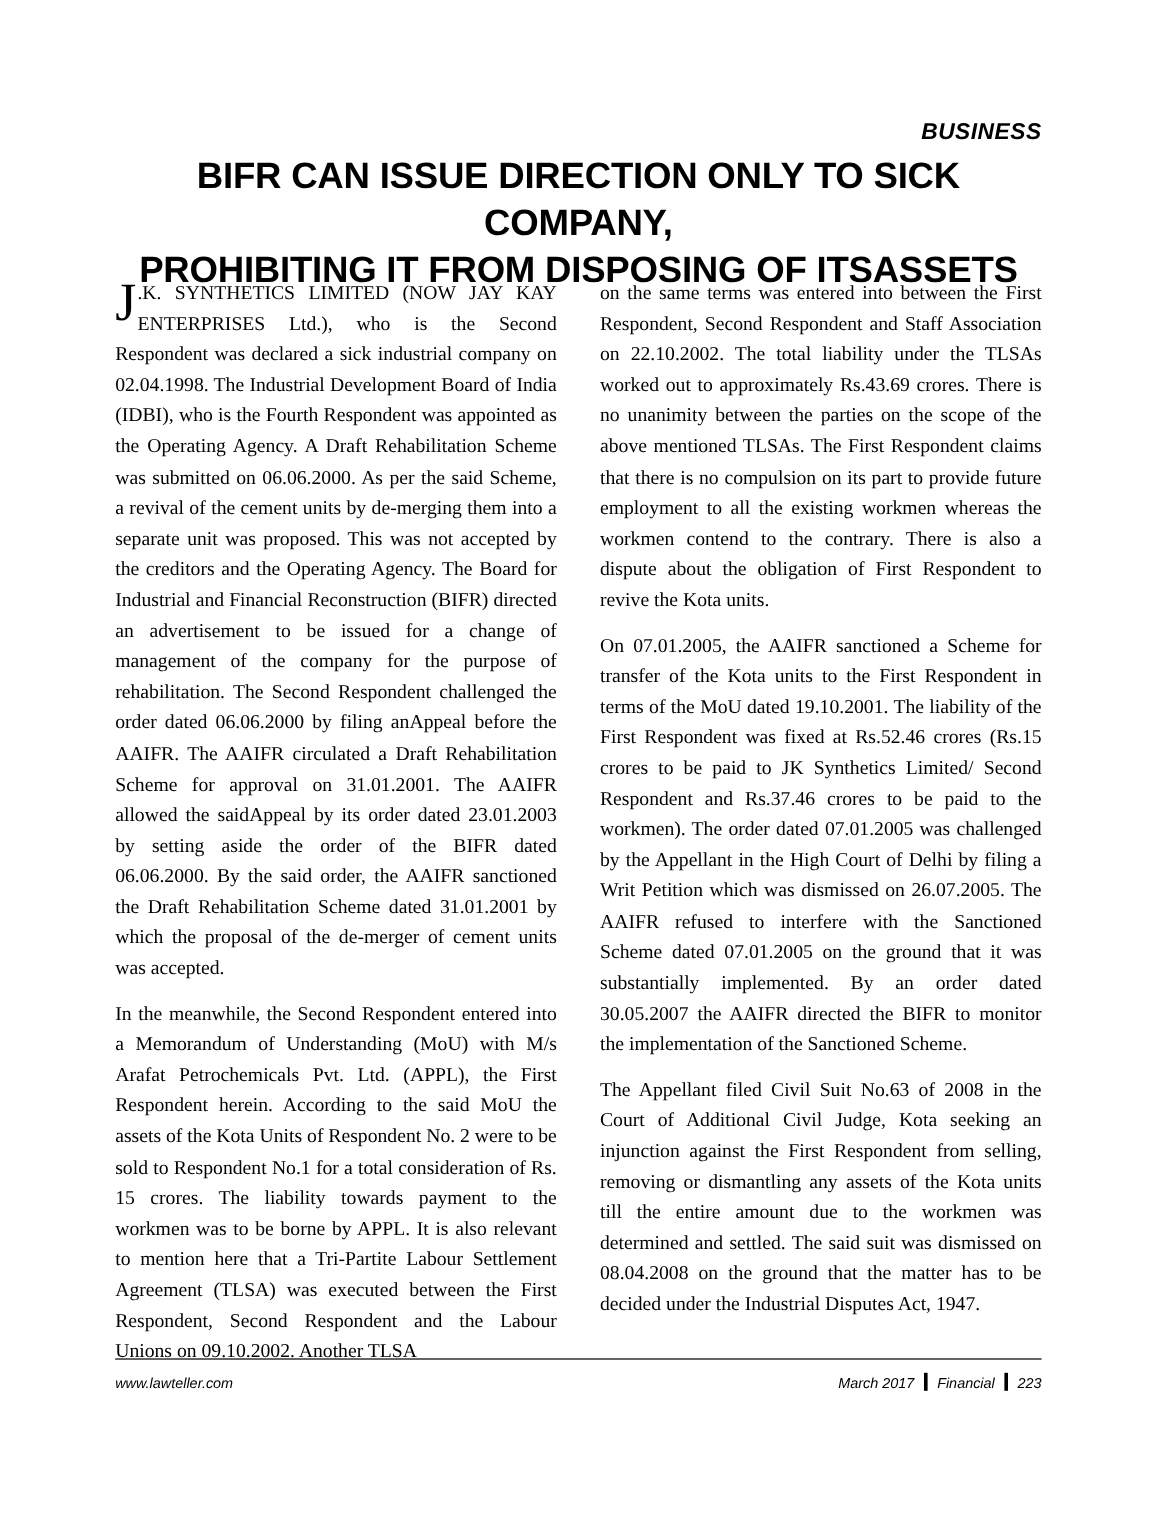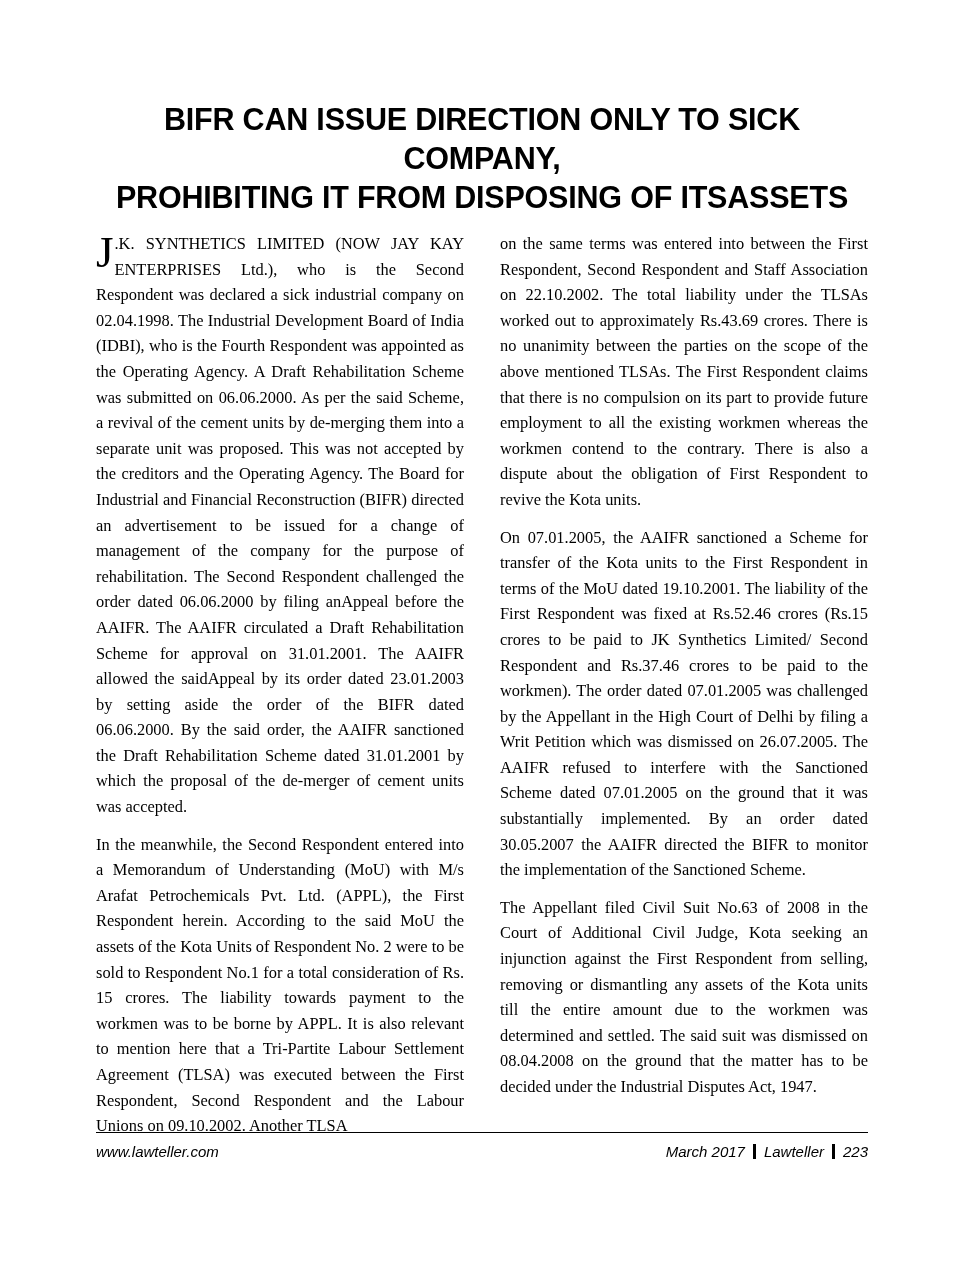--- a/index.html
+++ b/index.html
@@ -124,6 +124,7 @@
 <div class="page">
 
   <div class="content">
+    <div class="kicker">BUSINESS</div>
     <h1 class="headline">
       <span class="line">BIFR CAN ISSUE DIRECTION ONLY TO SICK COMPANY,</span>
       <span class="line">PROHIBITING IT FROM DISPOSING OF ITSASSETS</span>

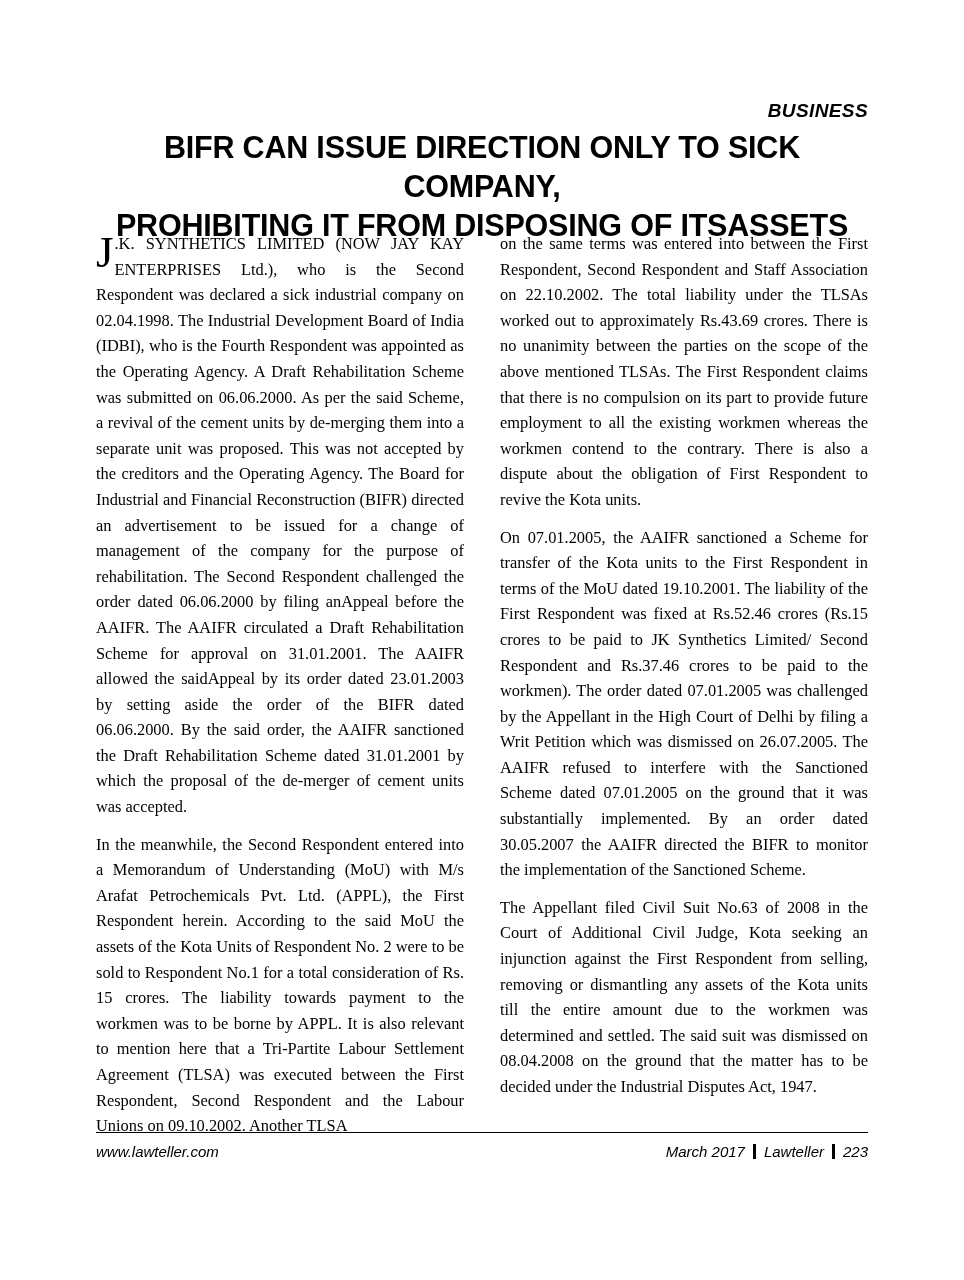--- a/index.html
+++ b/index.html
@@ -99,7 +99,7 @@
     align-items: baseline;
     font-family: "Liberation Sans", sans-serif;
     font-style: italic;
-    font-size: 15px;
+    font-size: 12px;
   }
   .footer-right {
     display: flex;

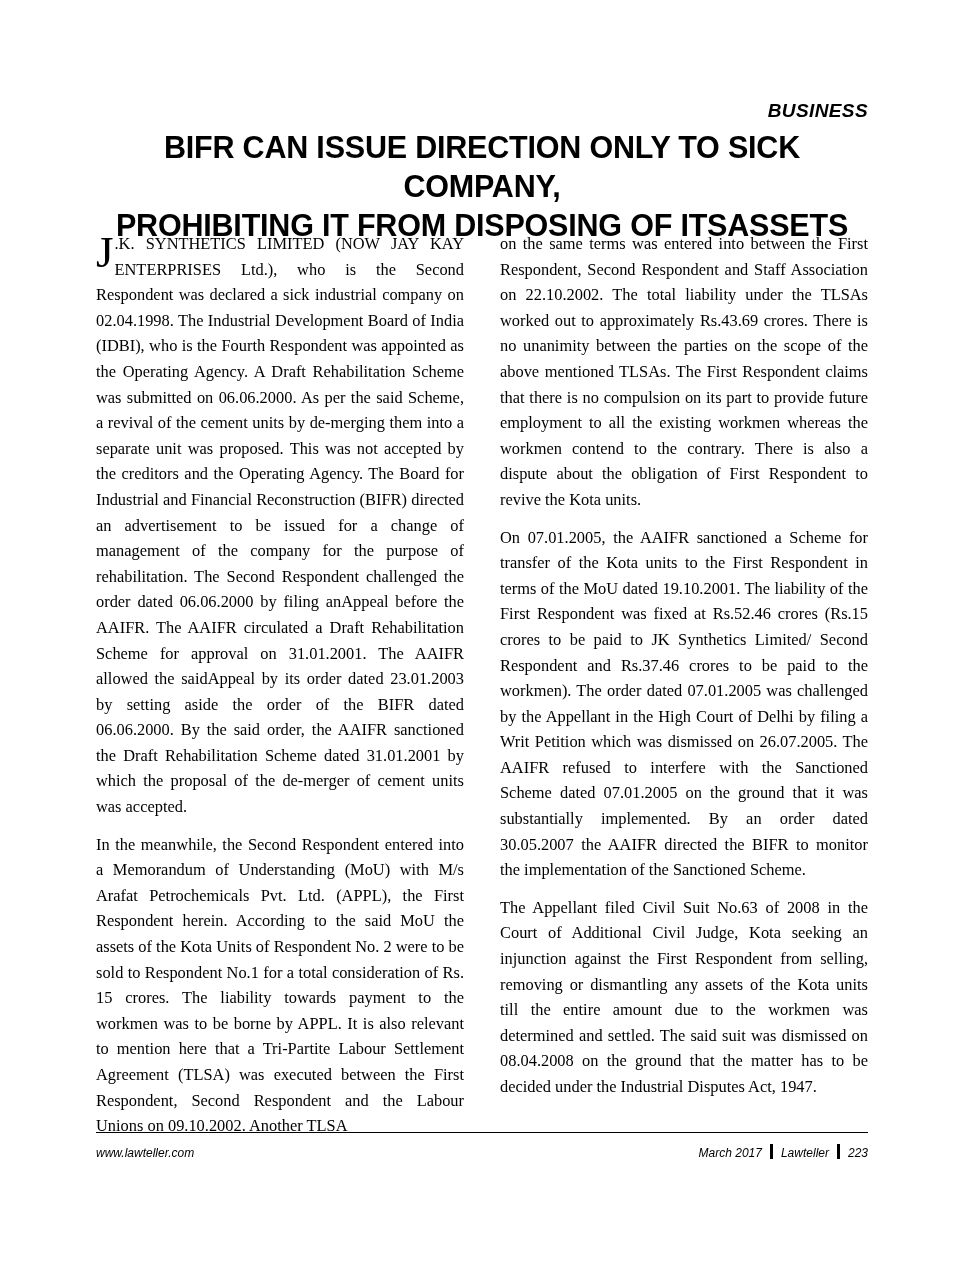--- a/index.html
+++ b/index.html
@@ -151,7 +151,7 @@
     <div class="footer-right">
       <span>March 2017</span>
       <span class="sep"></span>
-      <span>Lawteller</span>
+      <span>Financial</span>
       <span class="sep"></span>
       <span>223</span>
     </div>

